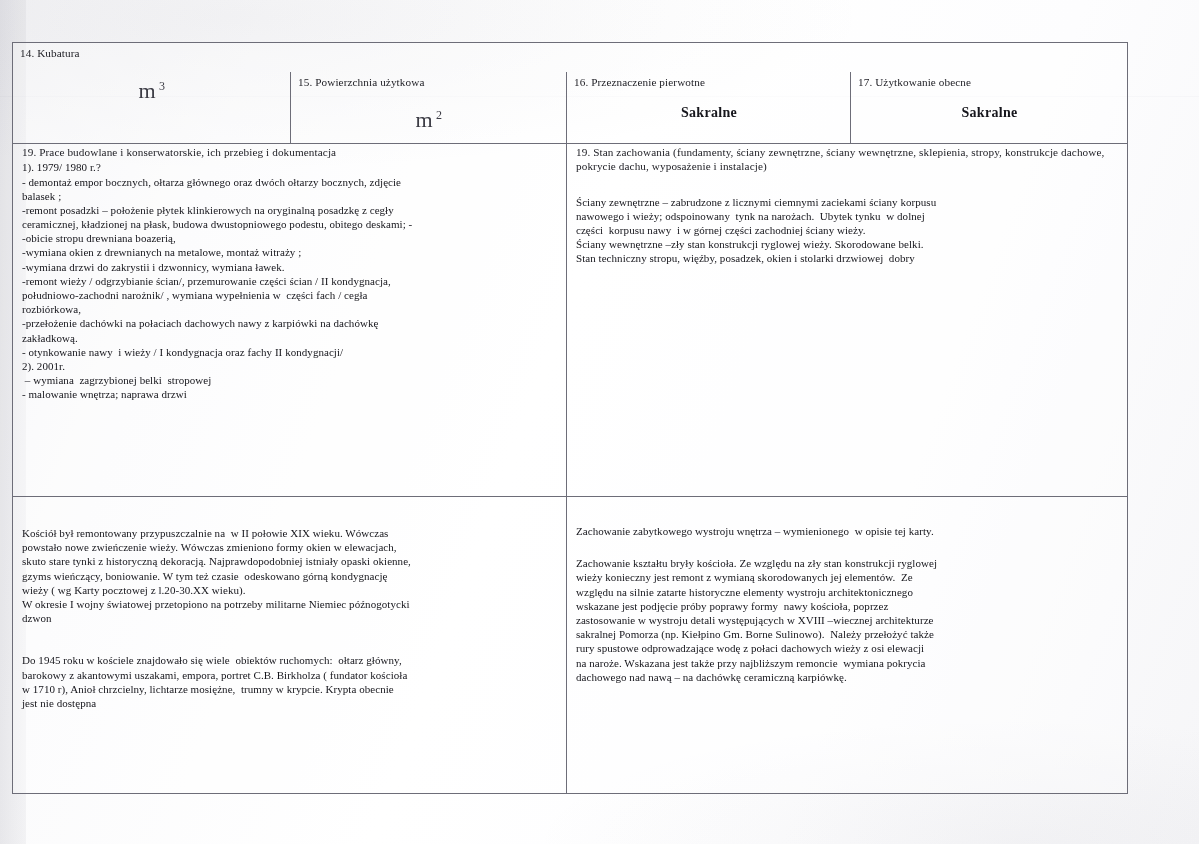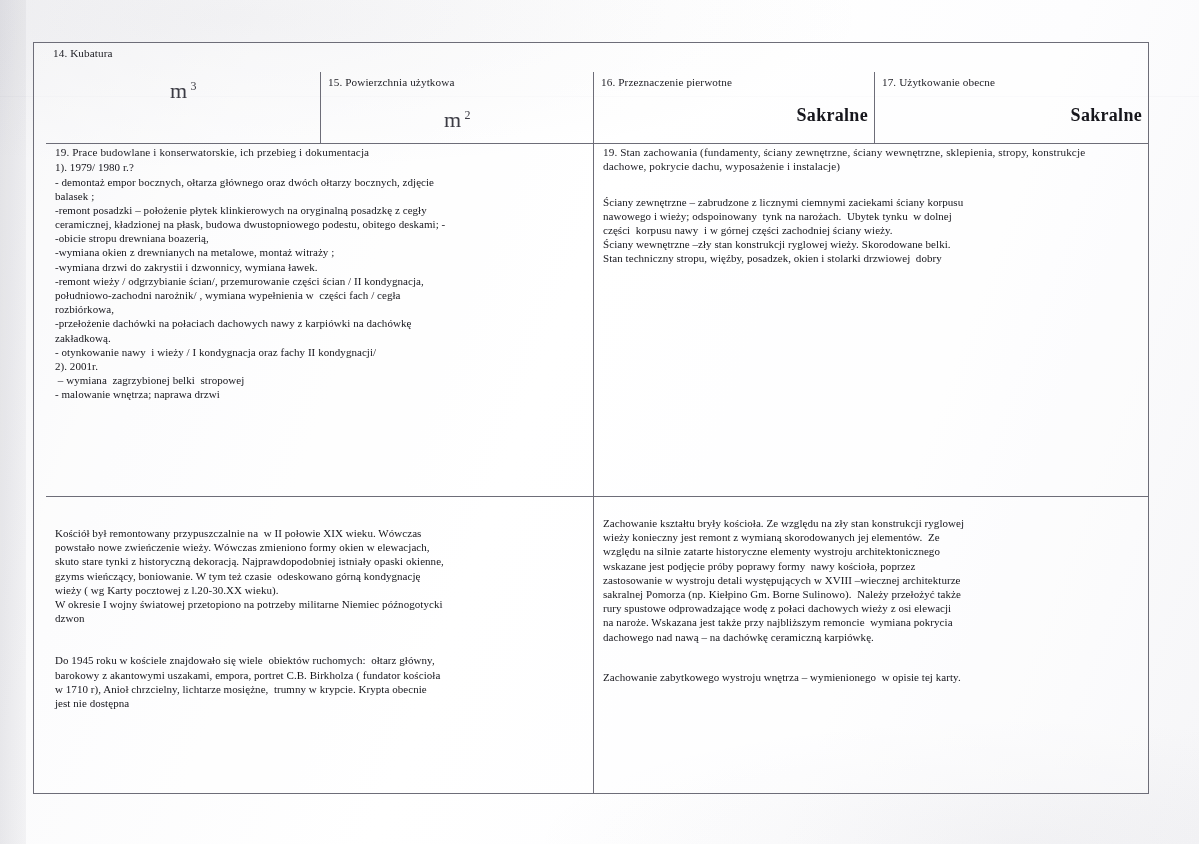--- a/index.html
+++ b/index.html
@@ -37,14 +37,13 @@
   
   #form-table {
     position: absolute;
-    left: 33px;
+    left: 12px;
     top: 42px;
     width: 1116px;
     height: 752px;
     border: 1px solid #6d6d78;
     box-sizing: border-box;
     background: rgba(255,255,255,0.35);
-    padding-left: 12px;
   }
 
   .row {

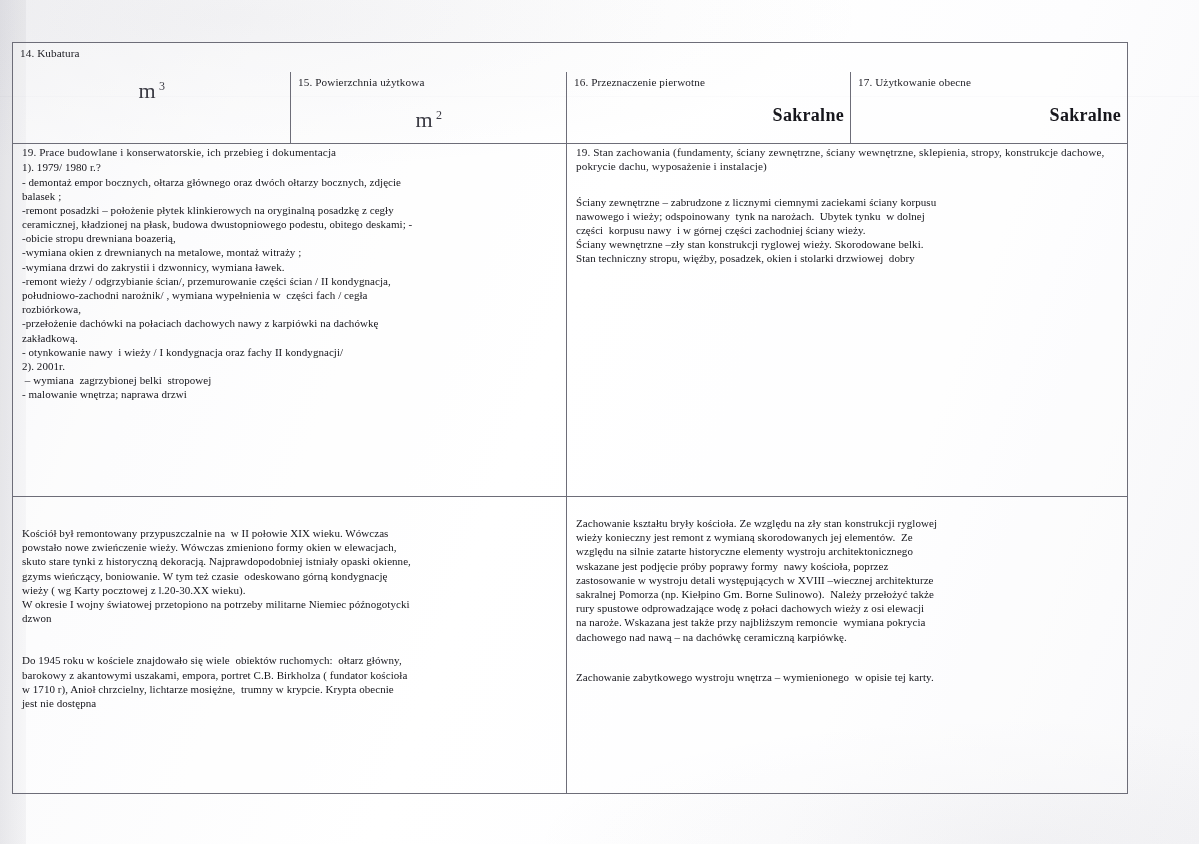--- a/index.html
+++ b/index.html
@@ -103,9 +103,9 @@
   }
 
   .purpose-value {
-    text-align: right;
+    text-align: center;
     margin-top: 16px;
-    font-size: 18px;
+    font-size: 14px;
     font-weight: bold;
     color: #16161c;
     letter-spacing: 0.3px;

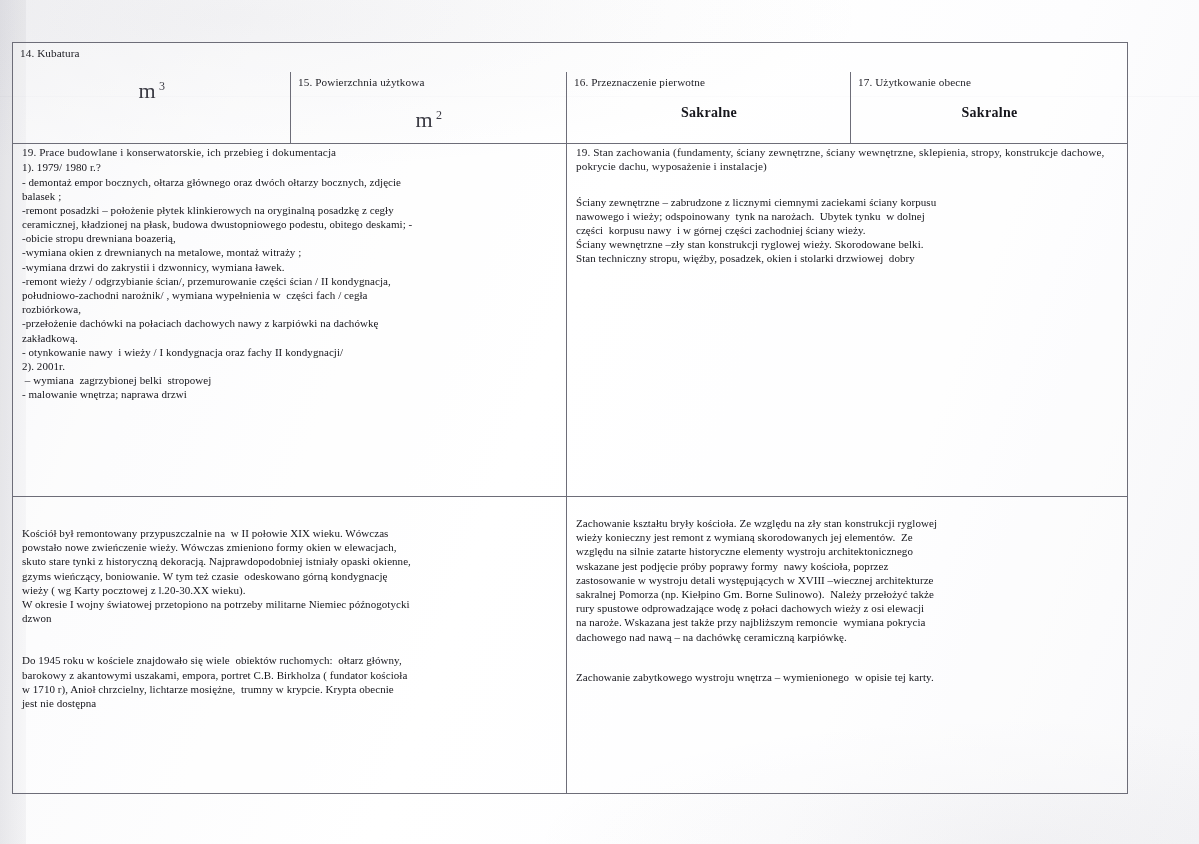--- a/index.html
+++ b/index.html
@@ -237,6 +237,7 @@
 
       <div class="col-right" style="border-top:1px solid #6d6d78;">
         <div class="pad-l">
+          <div class="body-text" id="sec20-body-2">Zachowanie zabytkowego wystroju wnętrza – wymienionego  w opisie tej karty.</div>
           <div class="body-text" id="sec20-body">Zachowanie kształtu bryły kościoła. Ze względu na zły stan konstrukcji ryglowej
 wieży konieczny jest remont z wymianą skorodowanych jej elementów.  Ze
 względu na silnie zatarte historyczne elementy wystroju architektonicznego
@@ -246,7 +247,6 @@
 rury spustowe odprowadzające wodę z połaci dachowych wieży z osi elewacji
 na naroże. Wskazana jest także przy najbliższym remoncie  wymiana pokrycia
 dachowego nad nawą – na dachówkę ceramiczną karpiówkę.</div>
-          <div class="body-text" id="sec20-body-2">Zachowanie zabytkowego wystroju wnętrza – wymienionego  w opisie tej karty.</div>
         </div>
       </div>
 

